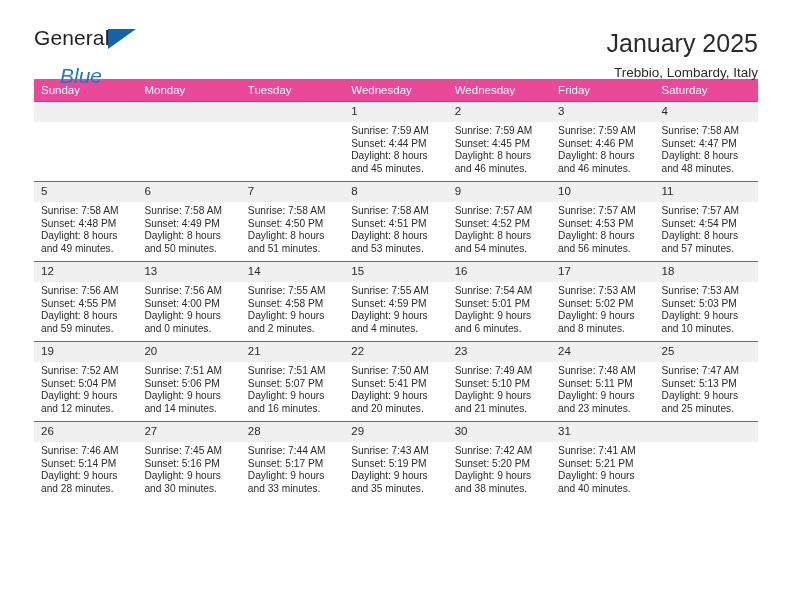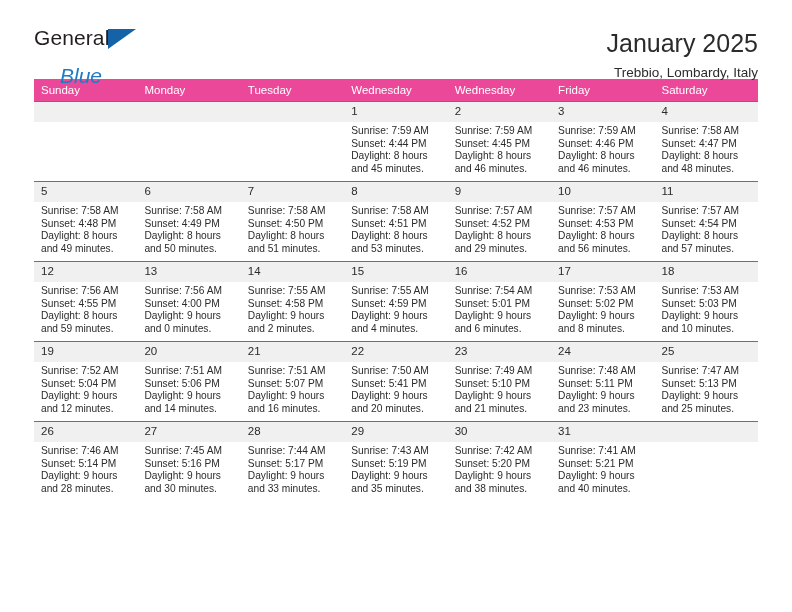--- a/index.html
+++ b/index.html
@@ -280,7 +280,7 @@
                 <div>Sunrise: 7:57 AM</div>
                 <div>Sunset: 4:52 PM</div>
                 <div>Daylight: 8 hours</div>
-                <div>and 29 minutes.</div>
+                <div>and 54 minutes.</div>
               </div>
             </div>
           </td>

